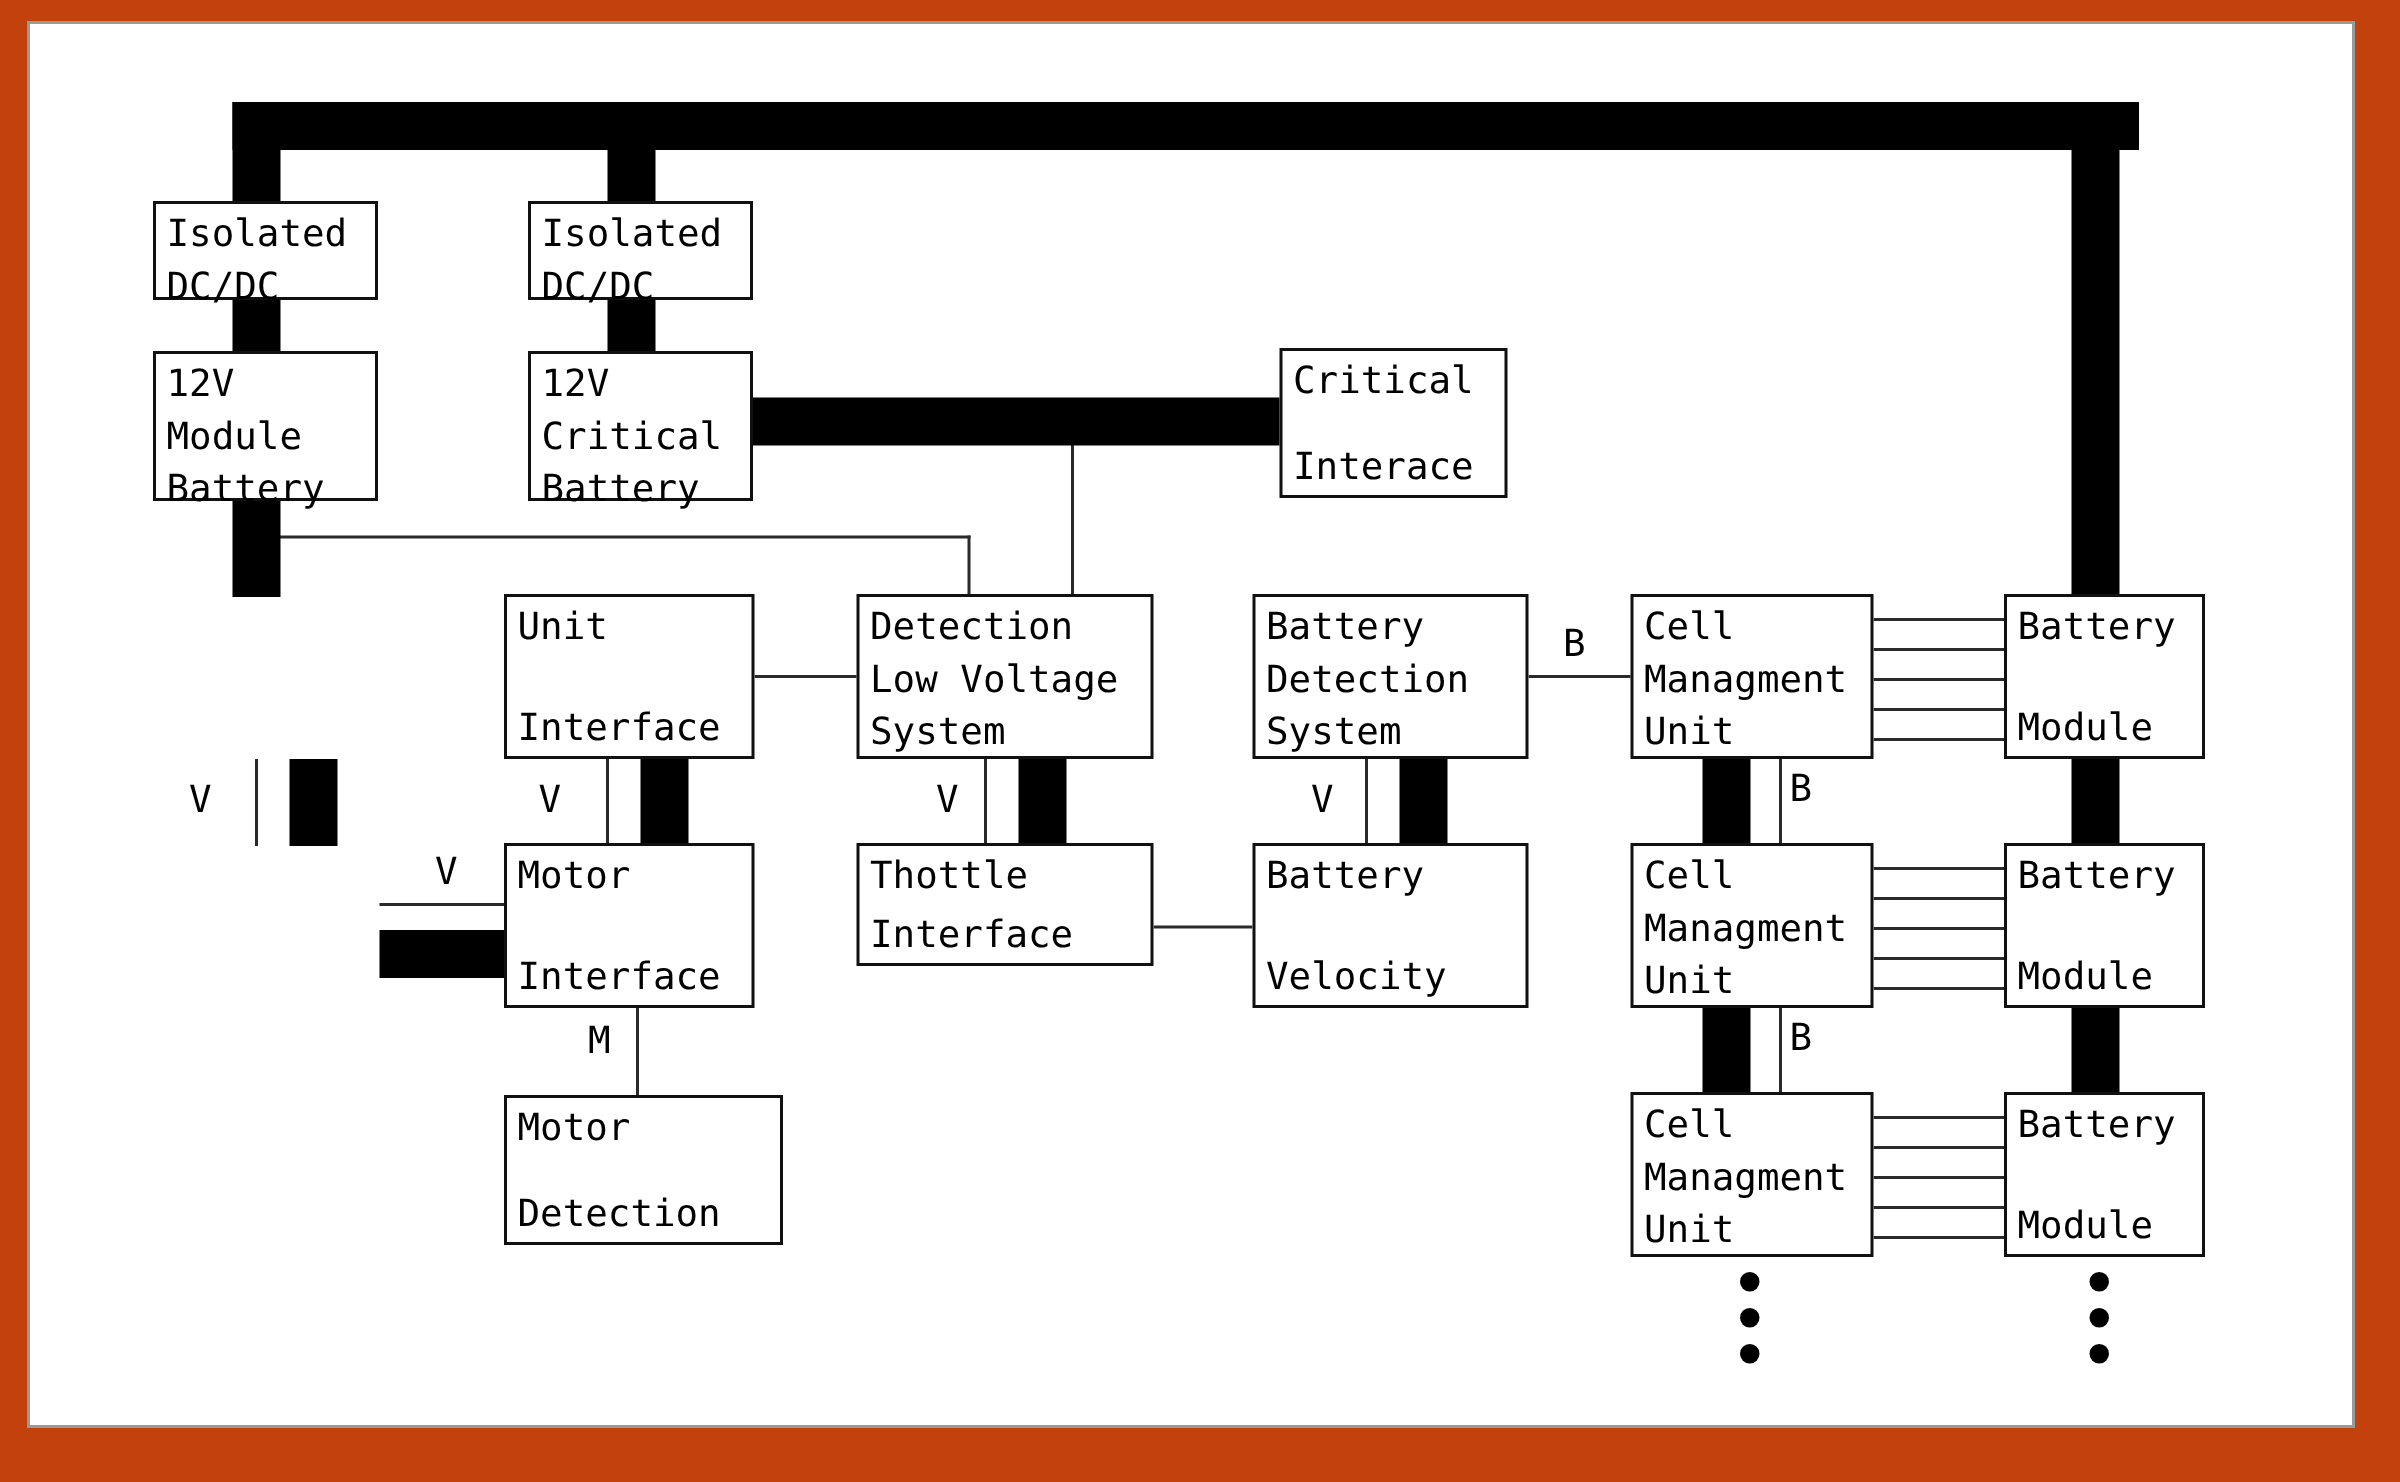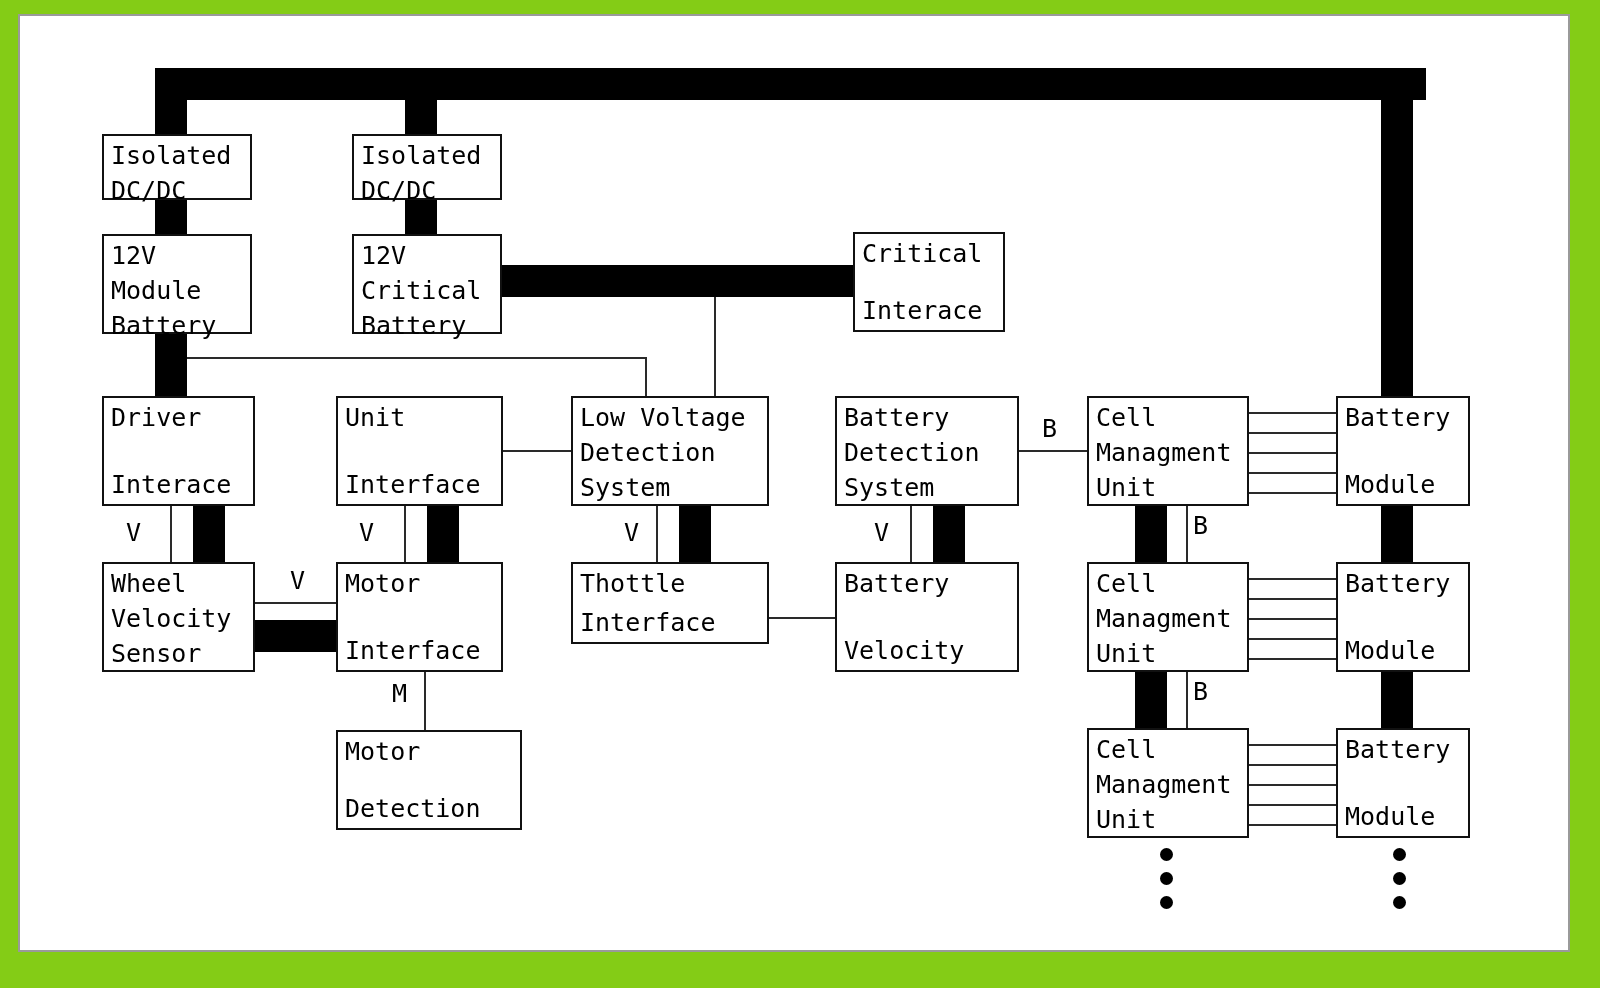--- a/index.html
+++ b/index.html
@@ -11,7 +11,7 @@
     position: relative;
     width: 1600px;
     height: 988px;
-    background: #84cc16;
+    background: #c2410c;
     font-family: "DejaVu Sans Mono", "Liberation Mono", monospace;
     overflow: hidden;
   }

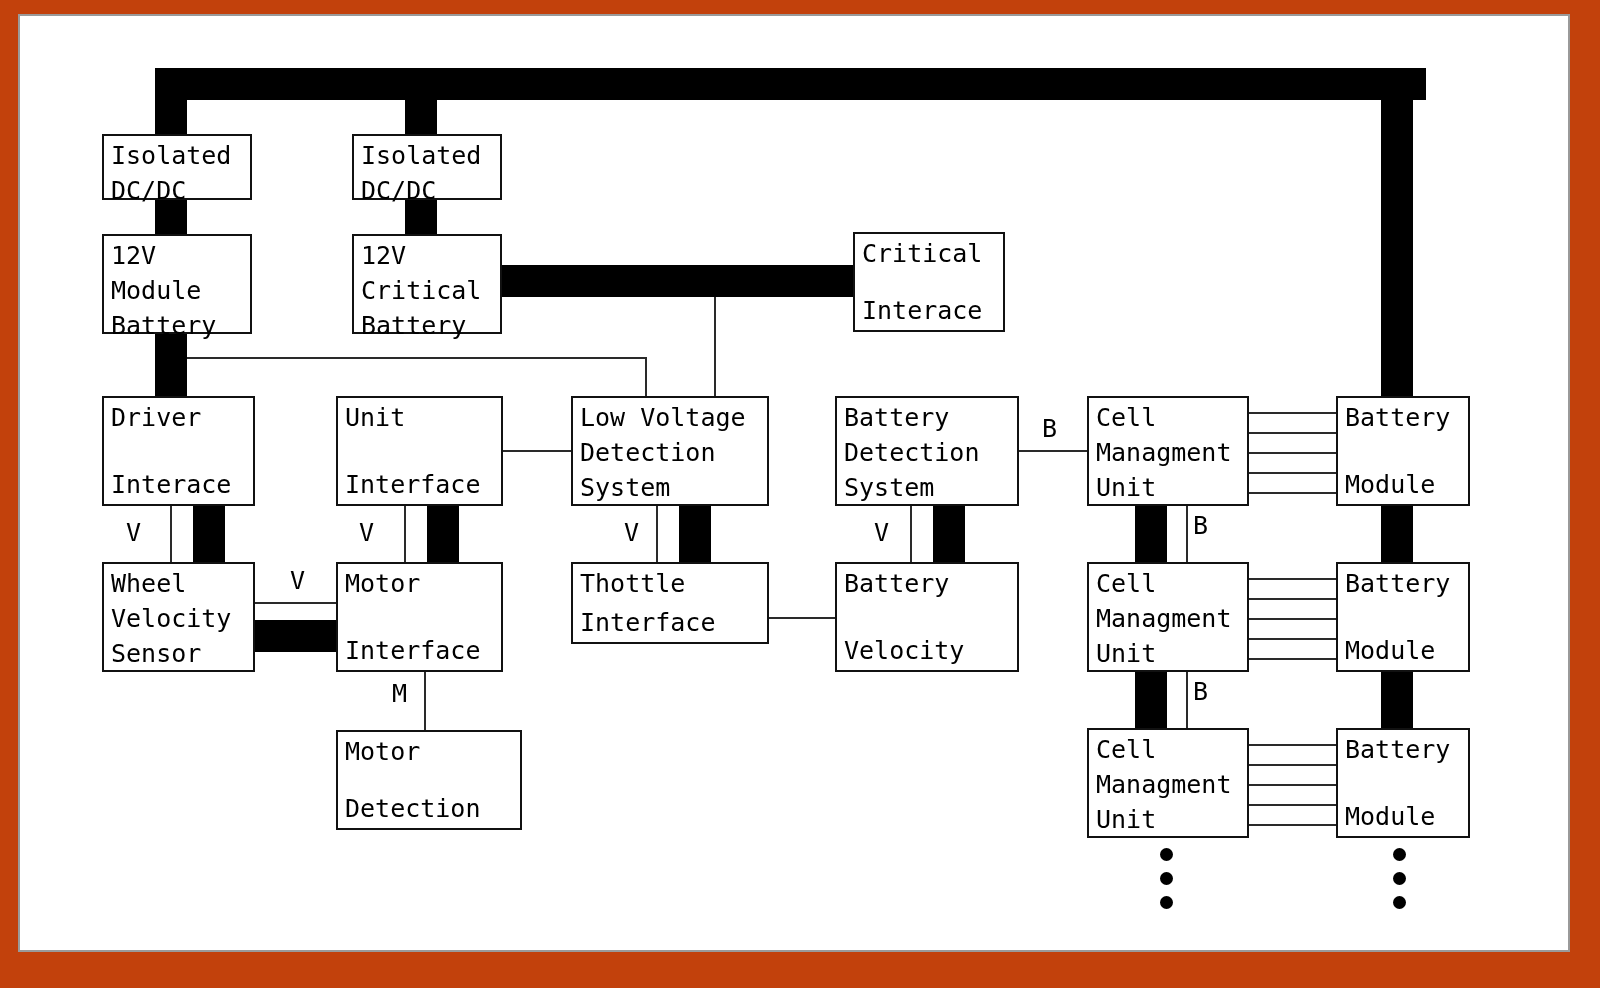--- a/index.html
+++ b/index.html
@@ -174,10 +174,6 @@
     <div>Interace</div>
   </div>
 
-  <div class="box spread" style="left:102px; top:396px; width:153px; height:110px;">
-    <div>Driver</div>
-    <div>Interace</div>
-  </div>
 
   <div class="box spread" style="left:336px; top:396px; width:167px; height:110px;">
     <div>Unit</div>

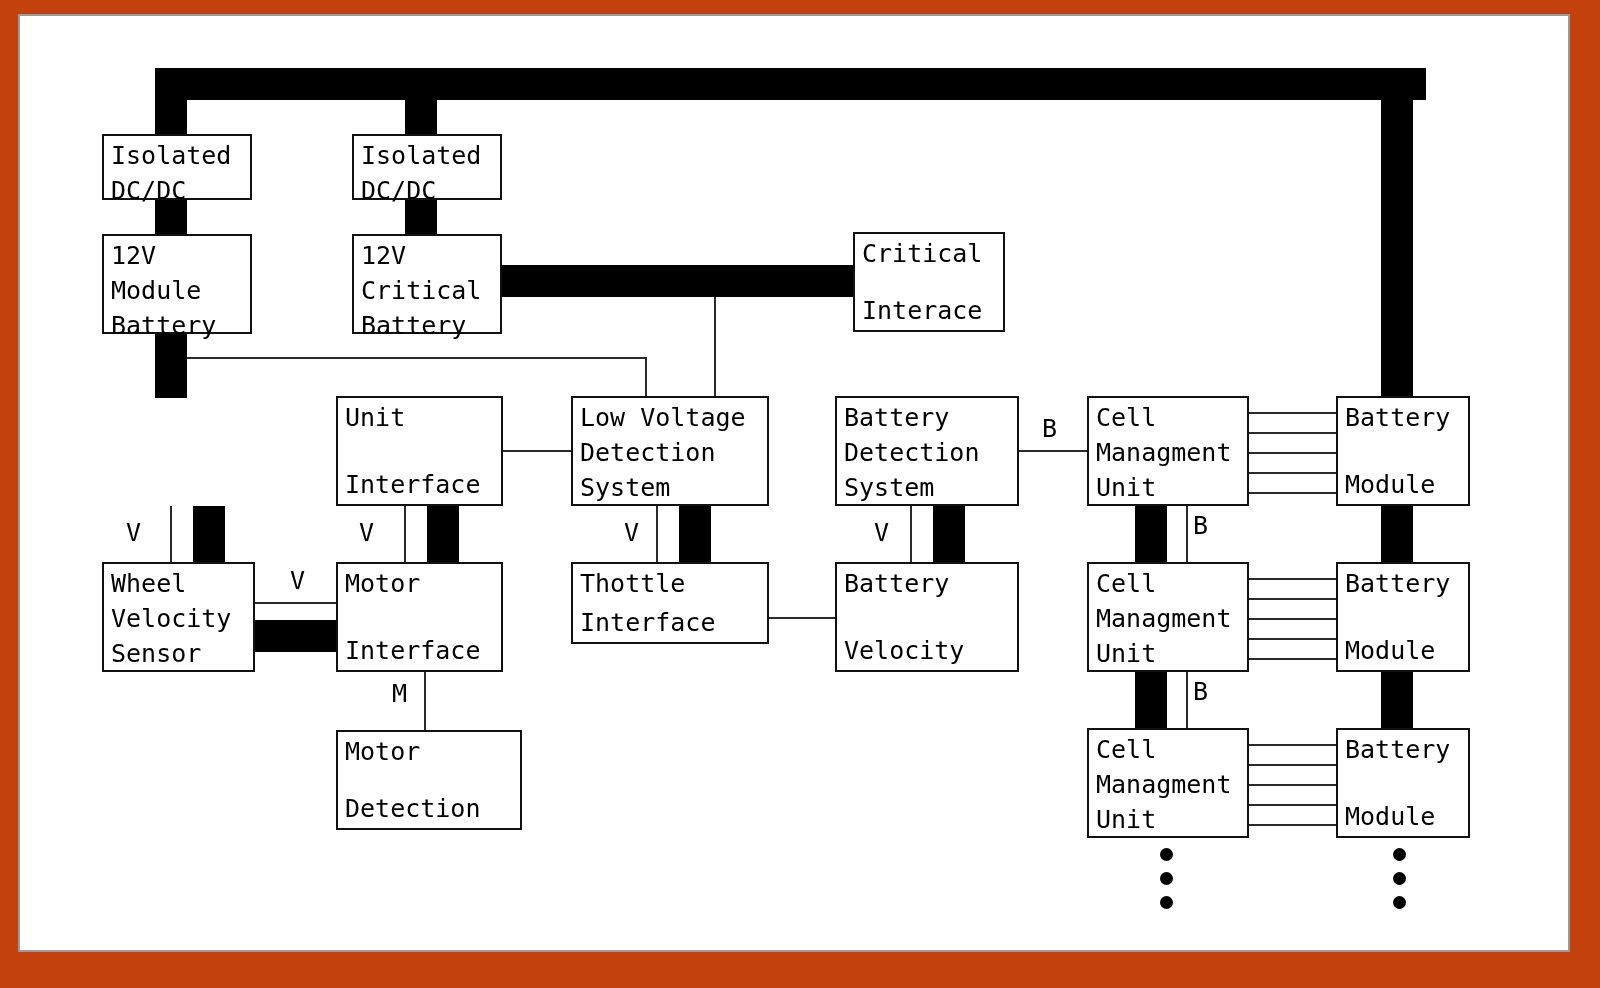--- a/index.html
+++ b/index.html
@@ -181,8 +181,8 @@
   </div>
 
   <div class="box" style="left:571px; top:396px; width:198px; height:110px;">
+    <div>Detection</div>
     <div>Low Voltage</div>
-    <div>Detection</div>
     <div>System</div>
   </div>
 

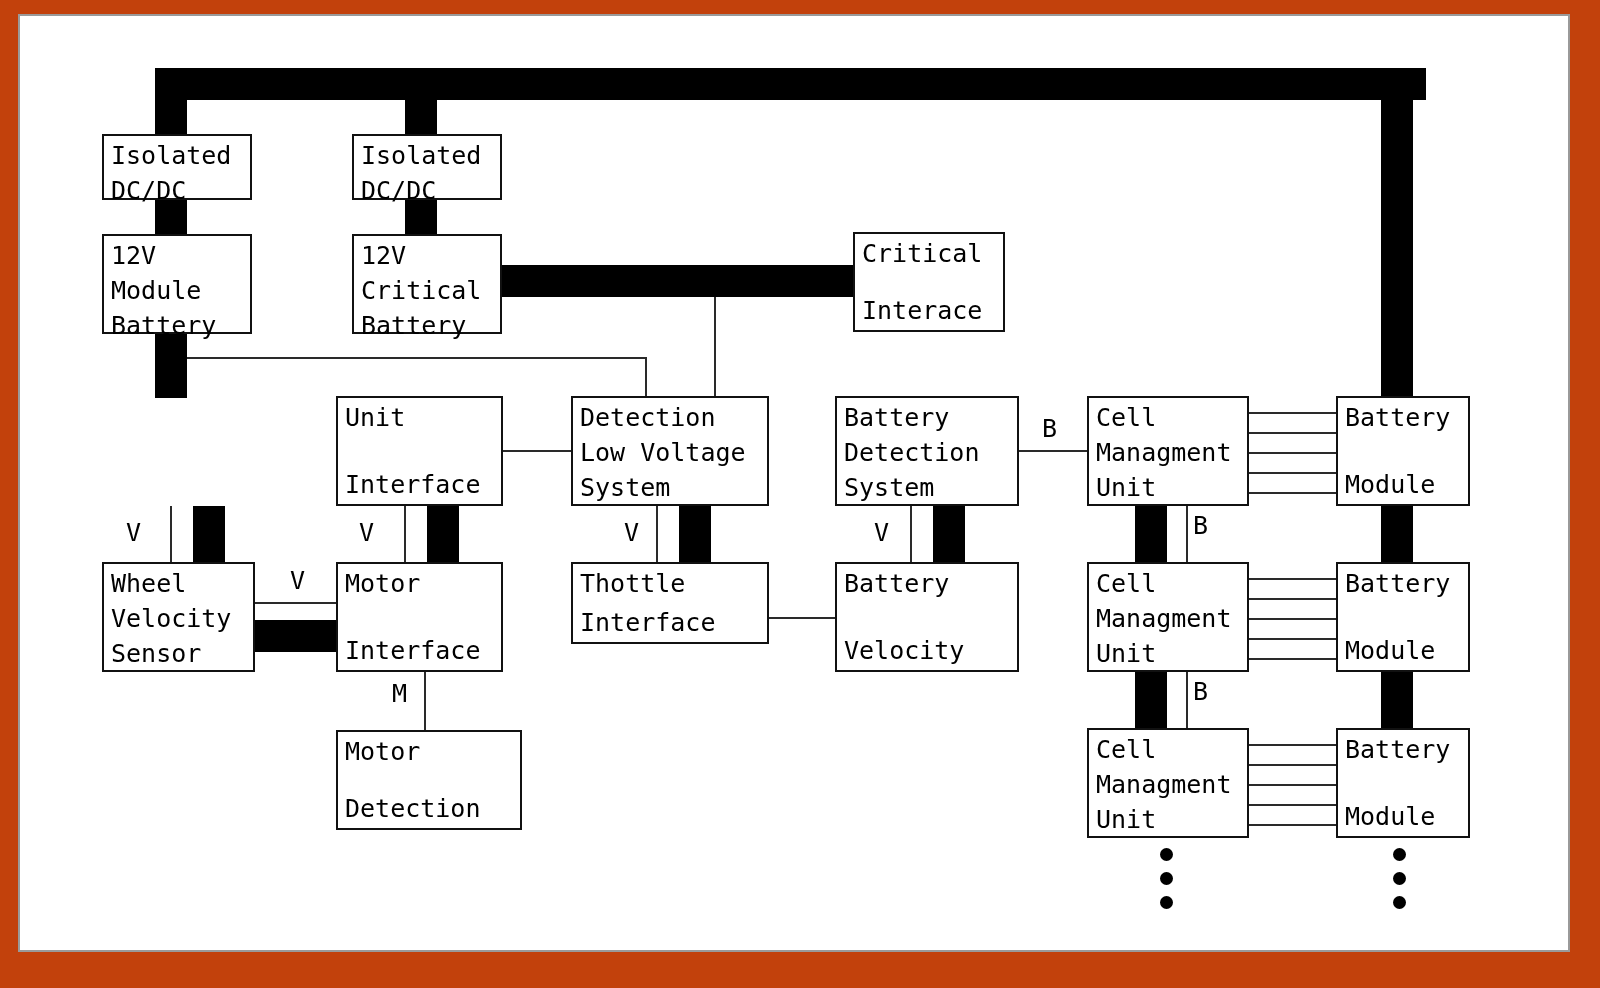--- a/index.html
+++ b/index.html
@@ -203,11 +203,6 @@
     <div>Module</div>
   </div>
 
-  <div class="box" style="left:102px; top:562px; width:153px; height:110px;">
-    <div>Wheel</div>
-    <div>Velocity</div>
-    <div>Sensor</div>
-  </div>
 
   <div class="box spread" style="left:336px; top:562px; width:167px; height:110px;">
     <div>Motor</div>

